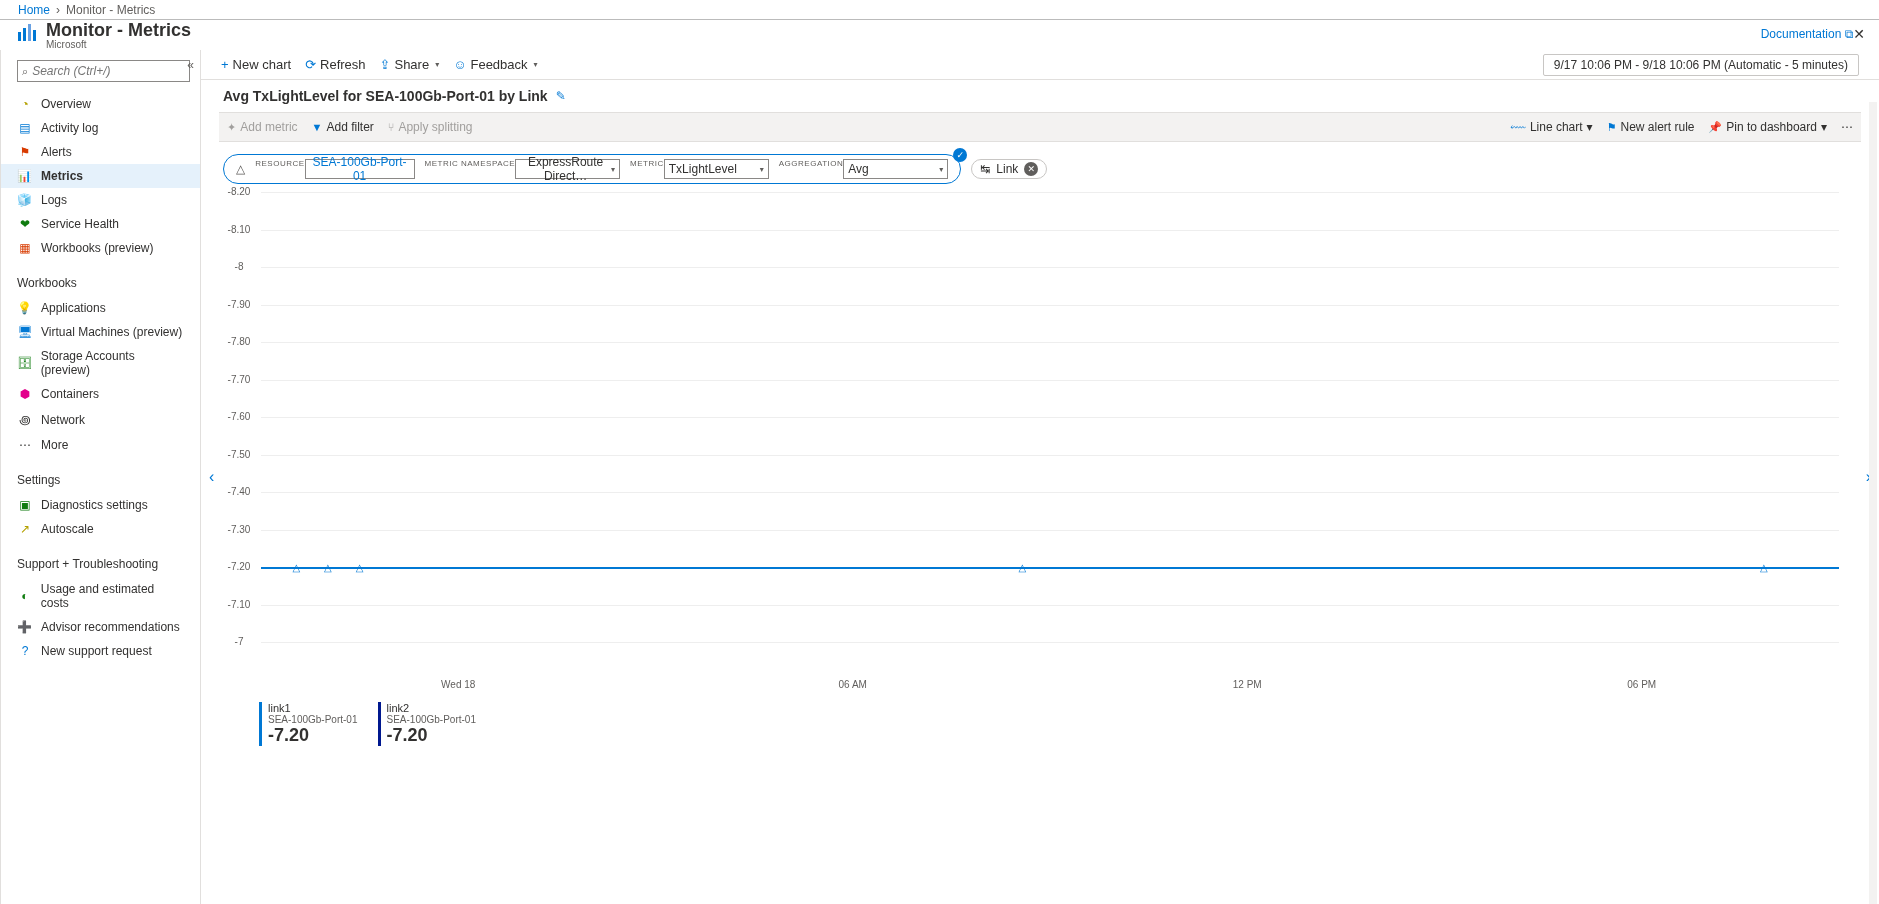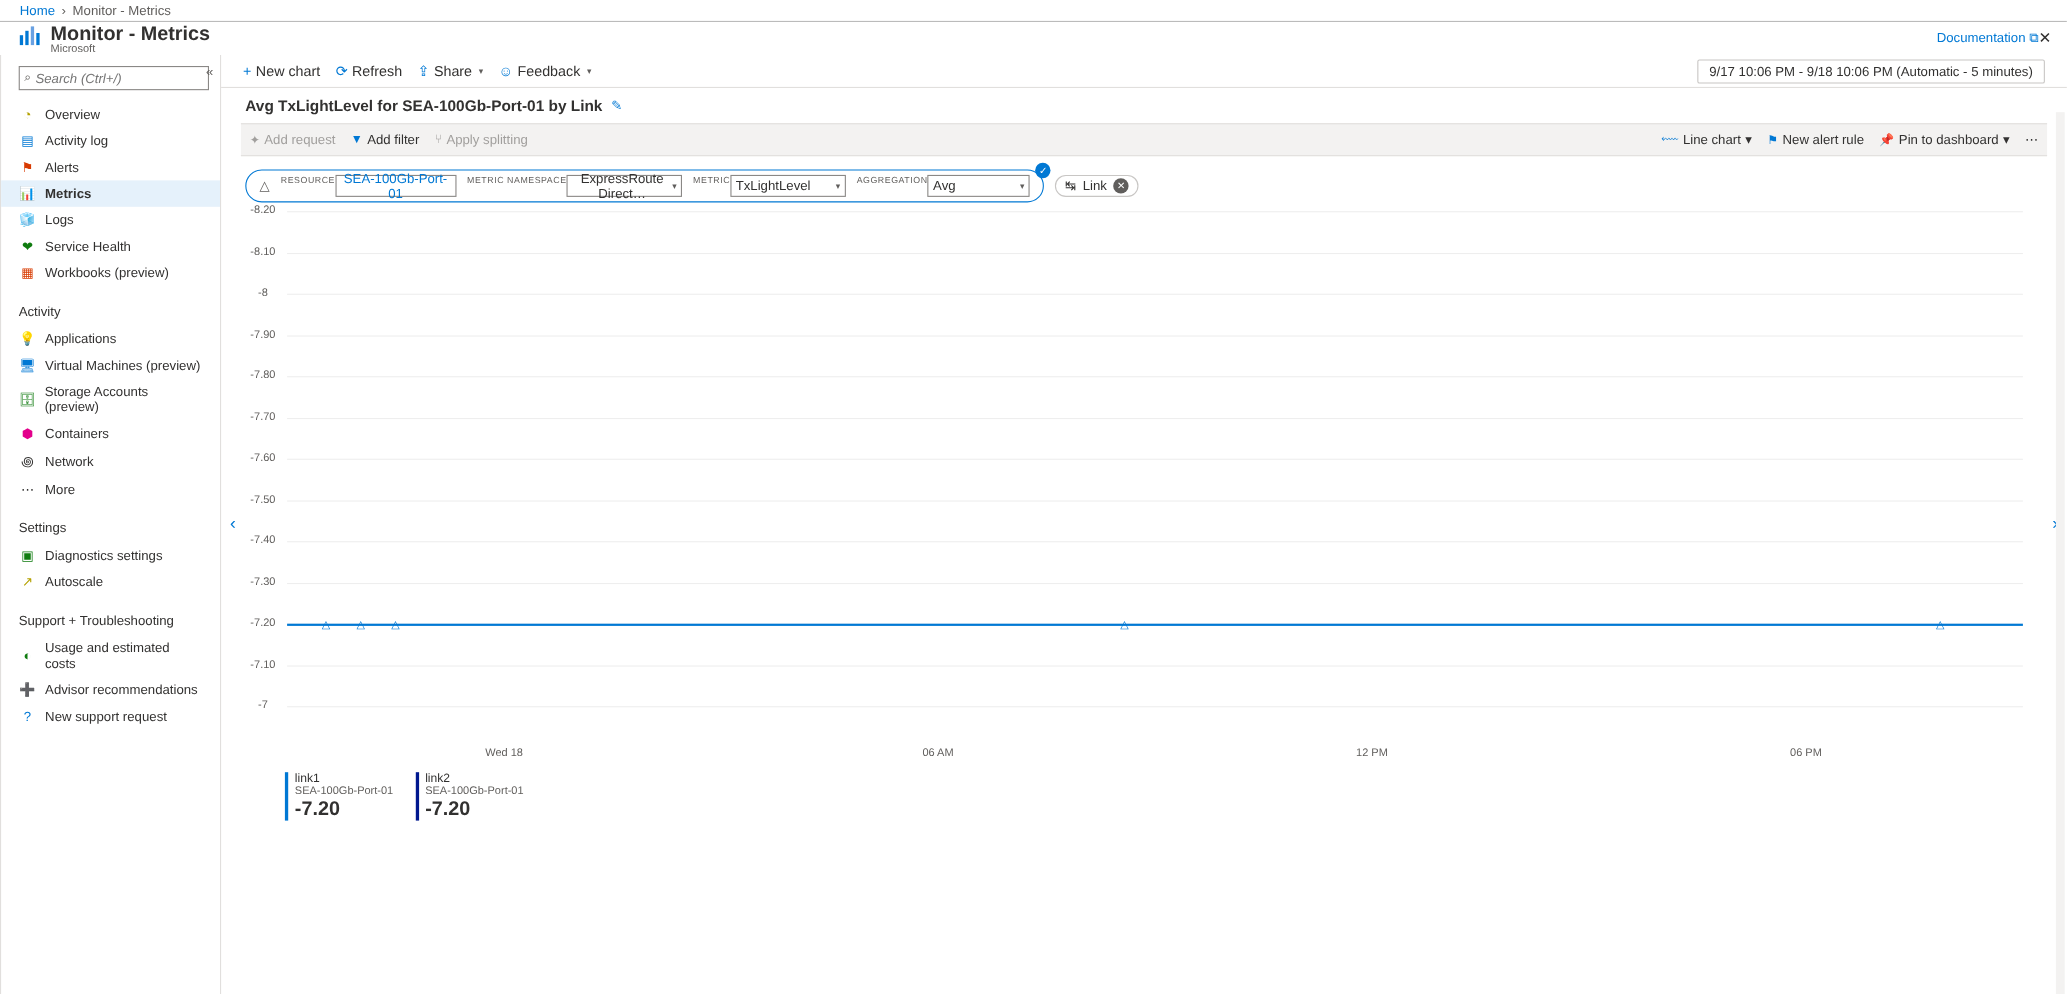--- a/index.html
+++ b/index.html
@@ -243,7 +243,7 @@
     <div class="metricbar">
       <div class="mbtn disabled">
           <span class="micon">✦</span>
-          <span>Add request</span>
+          <span>Add metric</span>
         </div>
       <div class="mbtn">
           <span class="micon" style="color:#0078d4">▼</span>

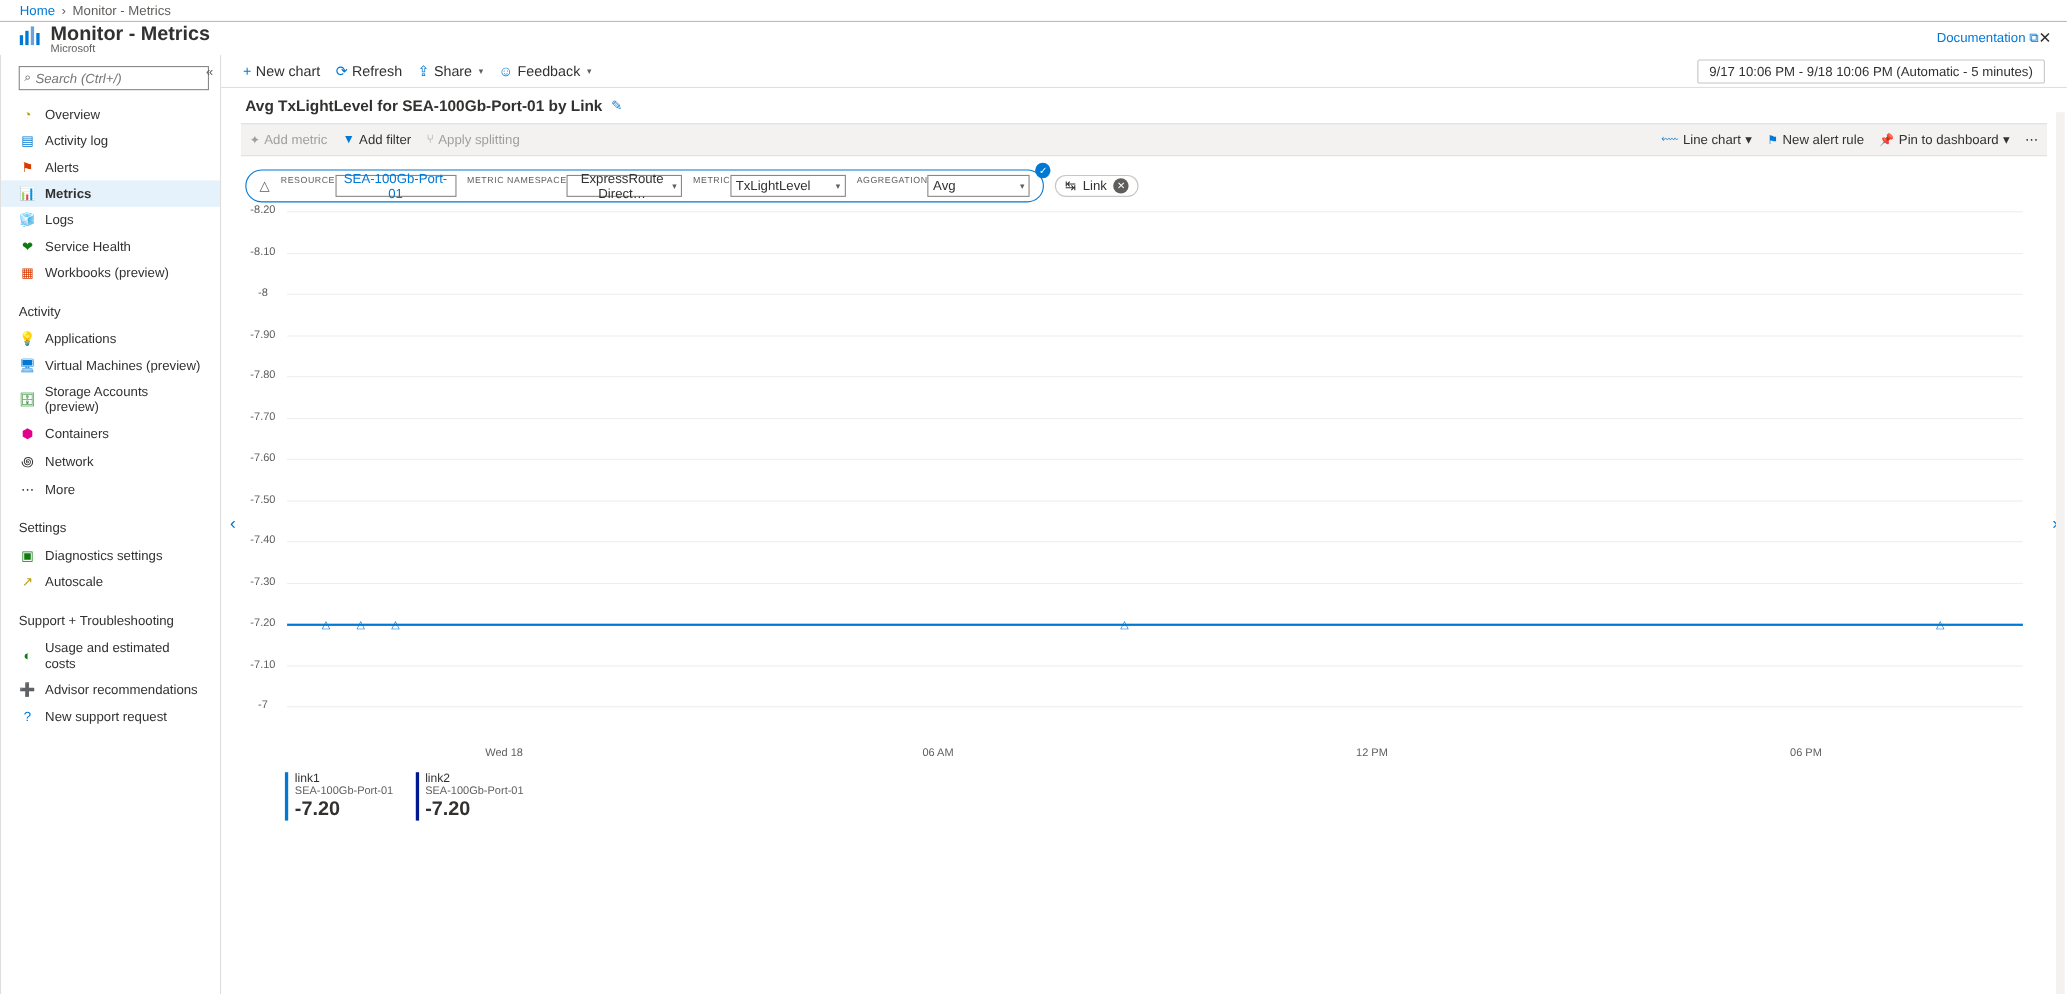--- a/index.html
+++ b/index.html
@@ -298,7 +298,7 @@
         </div>
         <div class="grp">
           <span class="lbl">AGGREGATION</span>
-          <div class="sel" style="width:93px">
+          <div class="sel" style="width:105px">
               <span>Avg</span>
               <span class="chev">▾</span>
             </div>

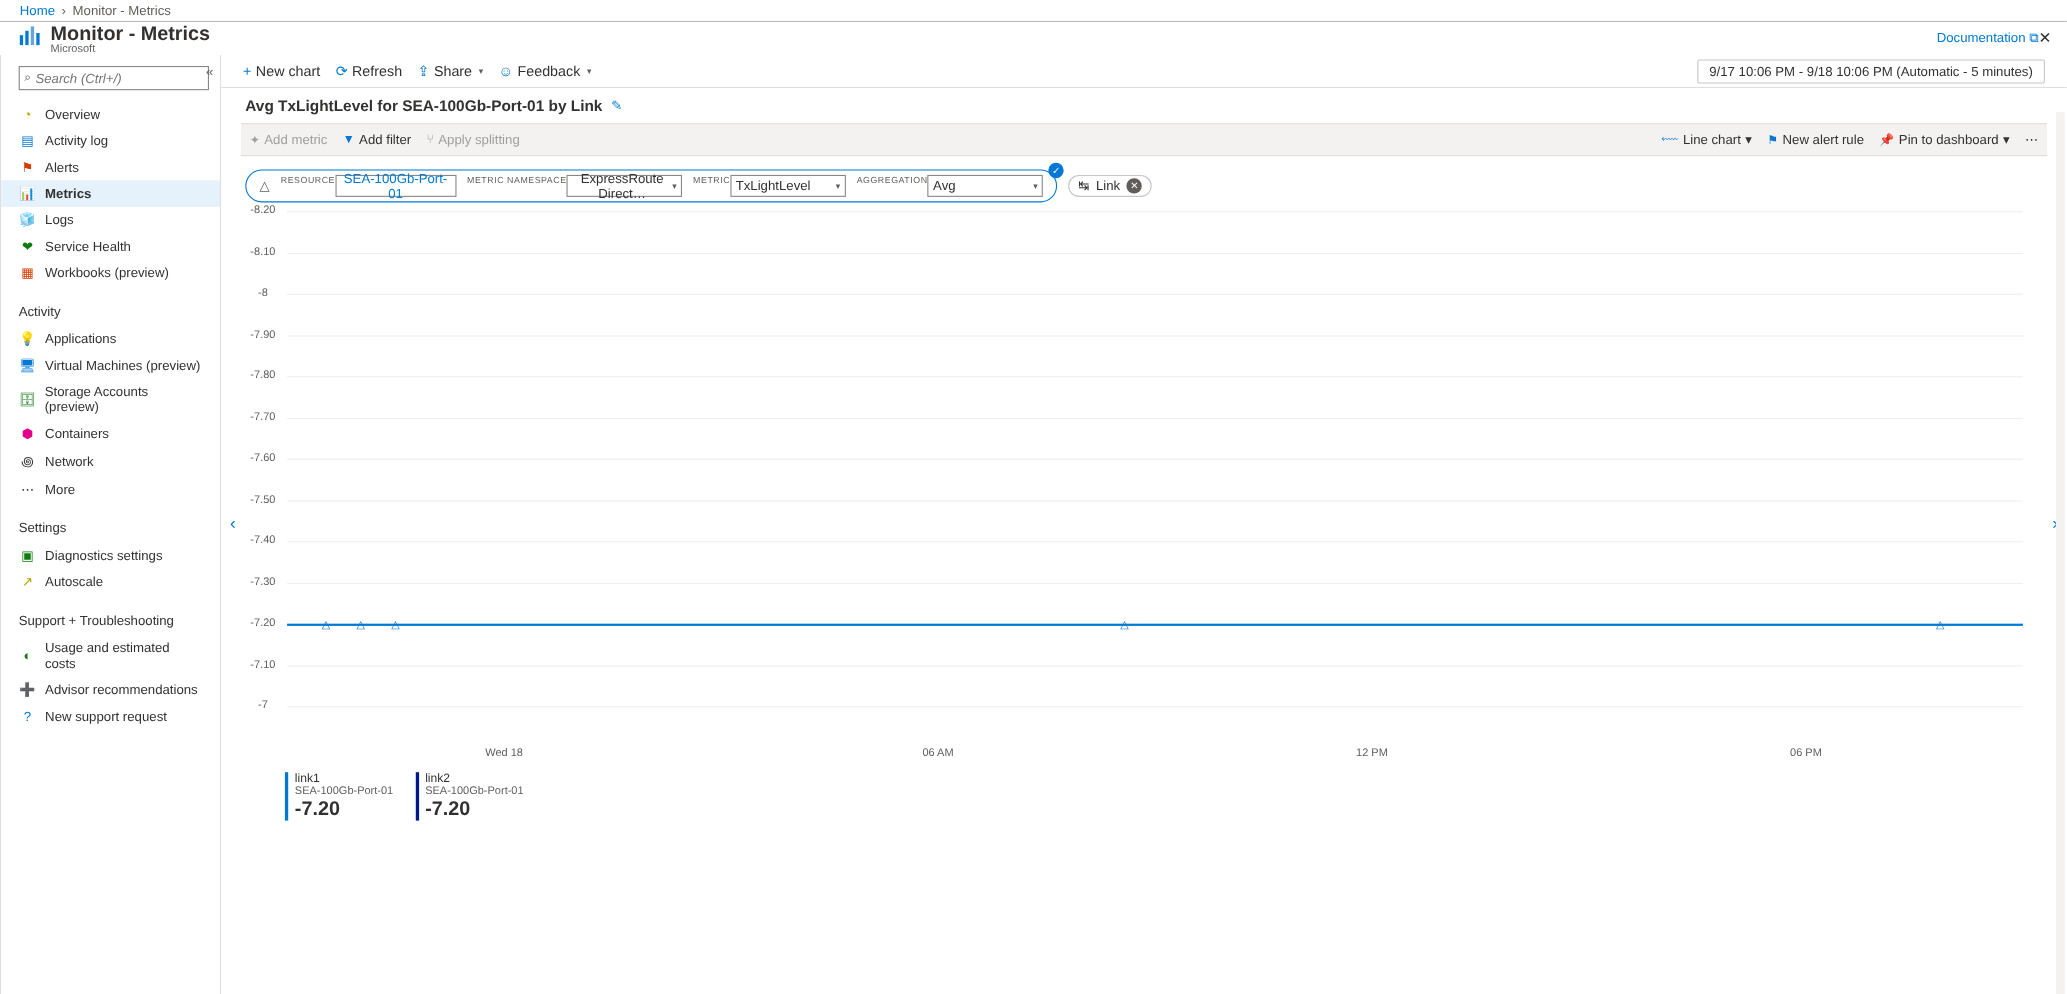--- a/index.html
+++ b/index.html
@@ -154,7 +154,7 @@
           </div>
         </div>
         <div class="navgroup">
-          <div class="navhead">Activity</div>
+          <div class="navhead">Workbooks</div>
           <div class="navitem">
             <span class="nicon" style="color: rgb(136, 23, 152);">💡</span>
             <span>Applications</span>

